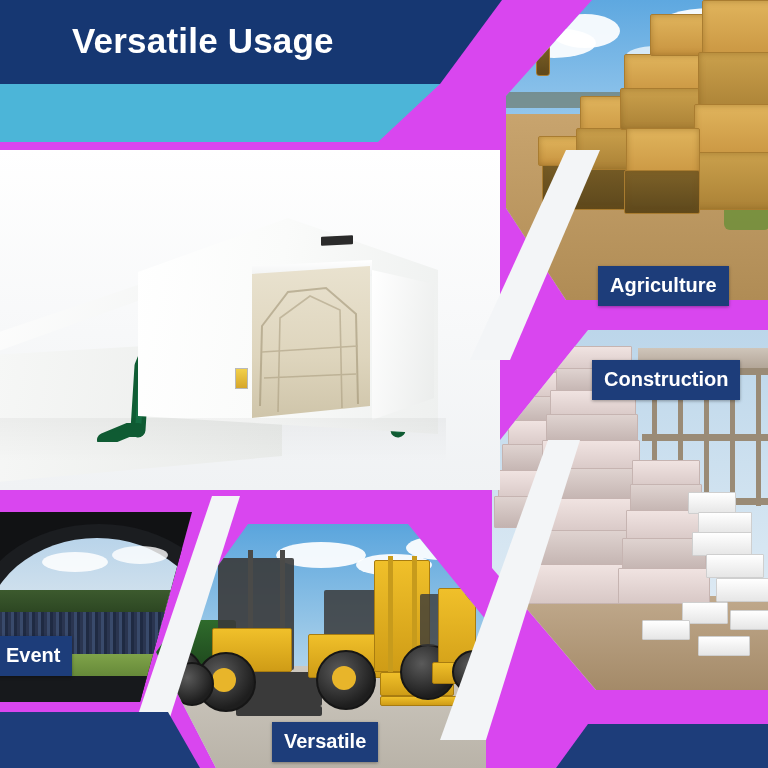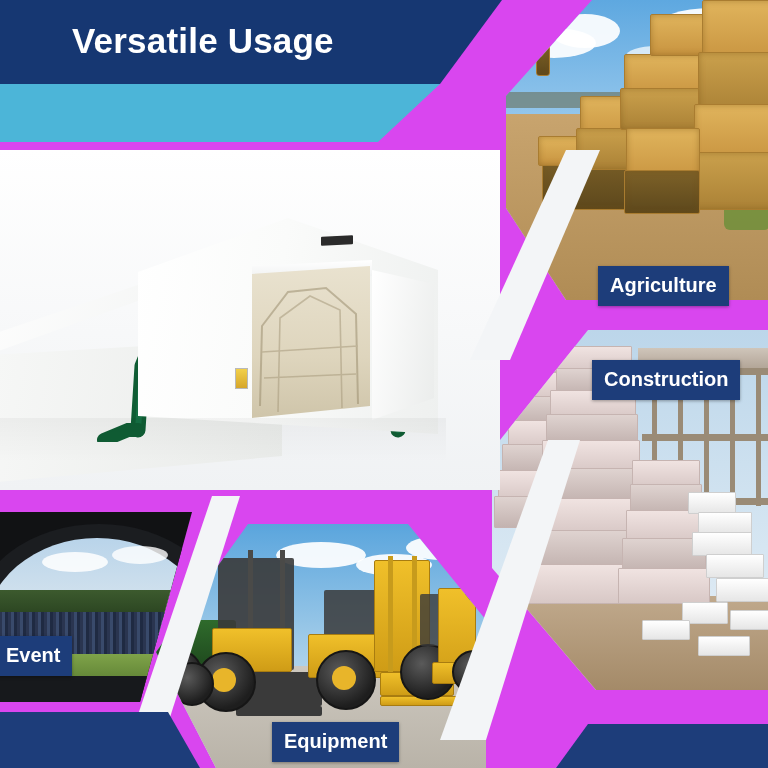--- a/index.html
+++ b/index.html
@@ -358,7 +358,7 @@
 
   <div class="badge b-con">Construction</div>
   <div class="badge b-agri">Agriculture</div>
-  <div class="badge b-equip">Equipment</div>
+  <div class="badge b-equip">Versatile</div>
   <div class="badge b-event">Event</div>
 
 </div>

